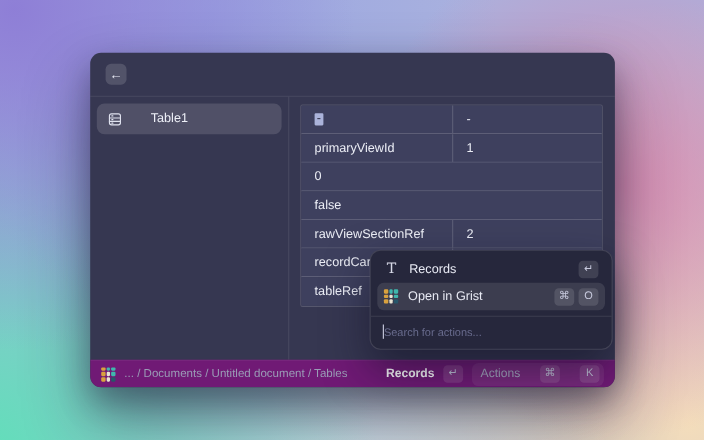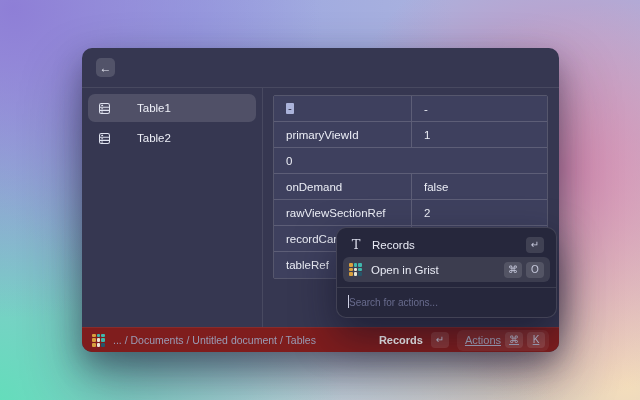--- a/index.html
+++ b/index.html
@@ -143,17 +143,6 @@
         </svg>
         <span>Table1</span>
       </div>
-      <div class="side-item">
-        <svg class="tbl-icon" viewBox="0 0 24 24">
-          <rect x="4" y="4" width="16" height="16" rx="3"></rect>
-          <line x1="4" y1="10" x2="20" y2="10"></line>
-          <line x1="4" y1="15" x2="20" y2="15"></line>
-          <line x1="7.5" y1="7" x2="9" y2="7"></line>
-          <line x1="7.5" y1="12.5" x2="9" y2="12.5"></line>
-          <line x1="7.5" y1="17.5" x2="9" y2="17.5"></line>
-        </svg>
-        <span>Table2</span>
-      </div>
     </div>
 
     <div class="main">

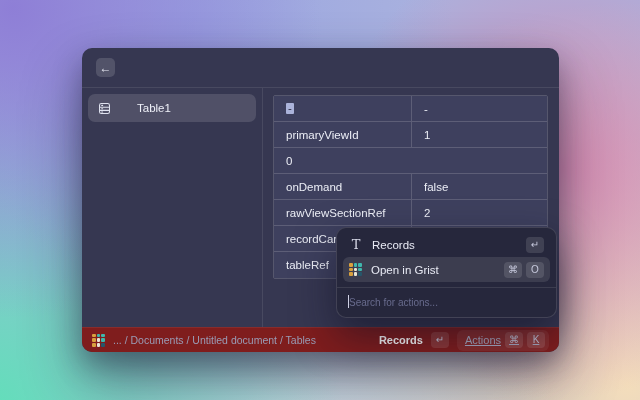--- a/index.html
+++ b/index.html
@@ -161,7 +161,6 @@
           <div class="kv-value">0</div>
         </div>
         <div class="kv-row">
-          <div class="kv-key">onDemand</div>
           <div class="kv-value">false</div>
         </div>
         <div class="kv-row">

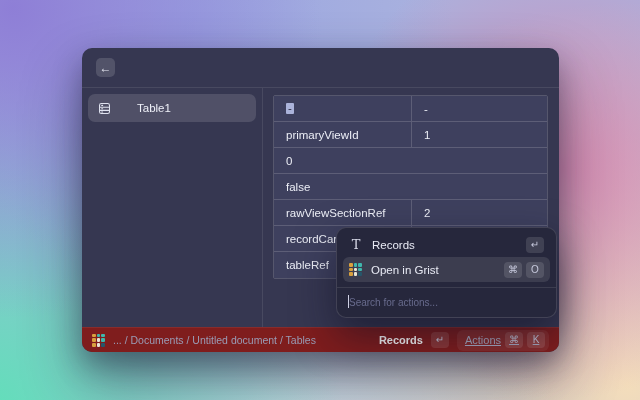--- a/index.html
+++ b/index.html
@@ -68,7 +68,7 @@
 
   
   .status-bar {
-    height:25px; flex:0 0 25px; background:#7f1d1d;
+    height:25px; flex:0 0 25px; background:#701a75;
     border-top:1px solid rgba(255,255,255,.07);
     display:flex; align-items:center; padding:0 10px; gap:8px;
     font-size:10.5px; color:#9a9cb6;

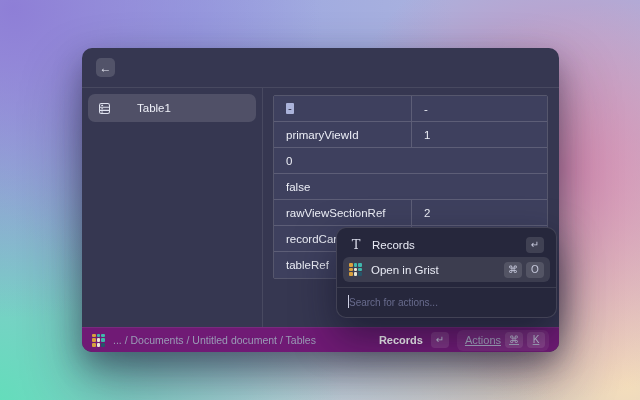--- a/index.html
+++ b/index.html
@@ -86,9 +86,9 @@
     font-size:10px; line-height:1;
   }
   .actions-pill {
-    display:flex; align-items:center; gap:4px; height:21px;
+    display:flex; align-items:center; gap:18px; height:21px;
     background:rgba(255,255,255,.07); border-radius:6px; padding:0 4px 0 8px;
-    color:#aaacc4; font-size:11px; cursor:pointer;text-decoration:underline;
+    color:#aaacc4; font-size:11px; cursor:pointer;
   }
 
   

